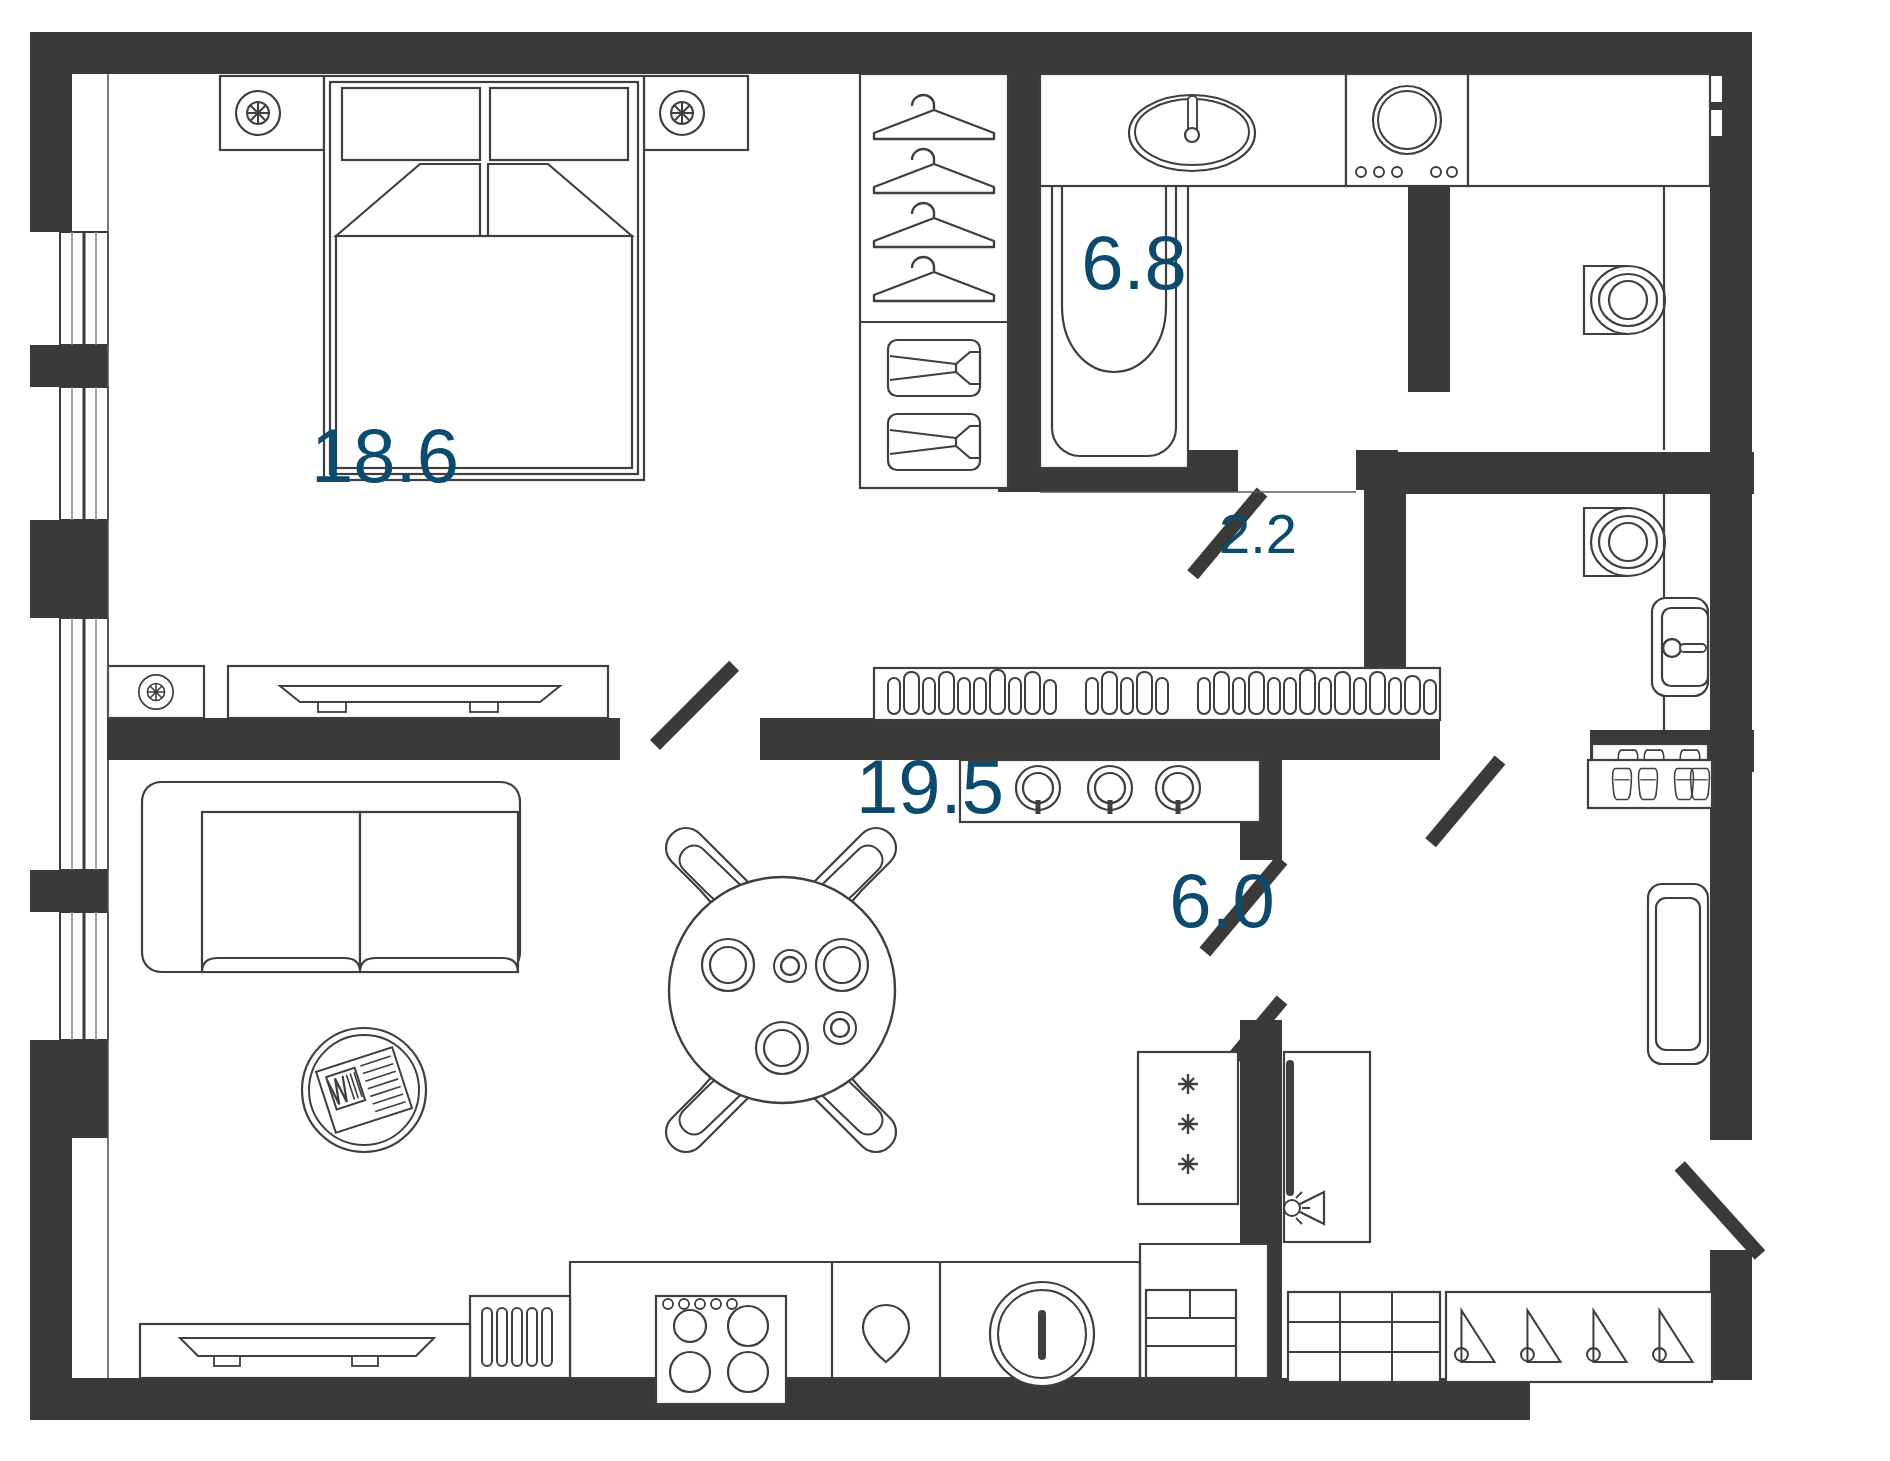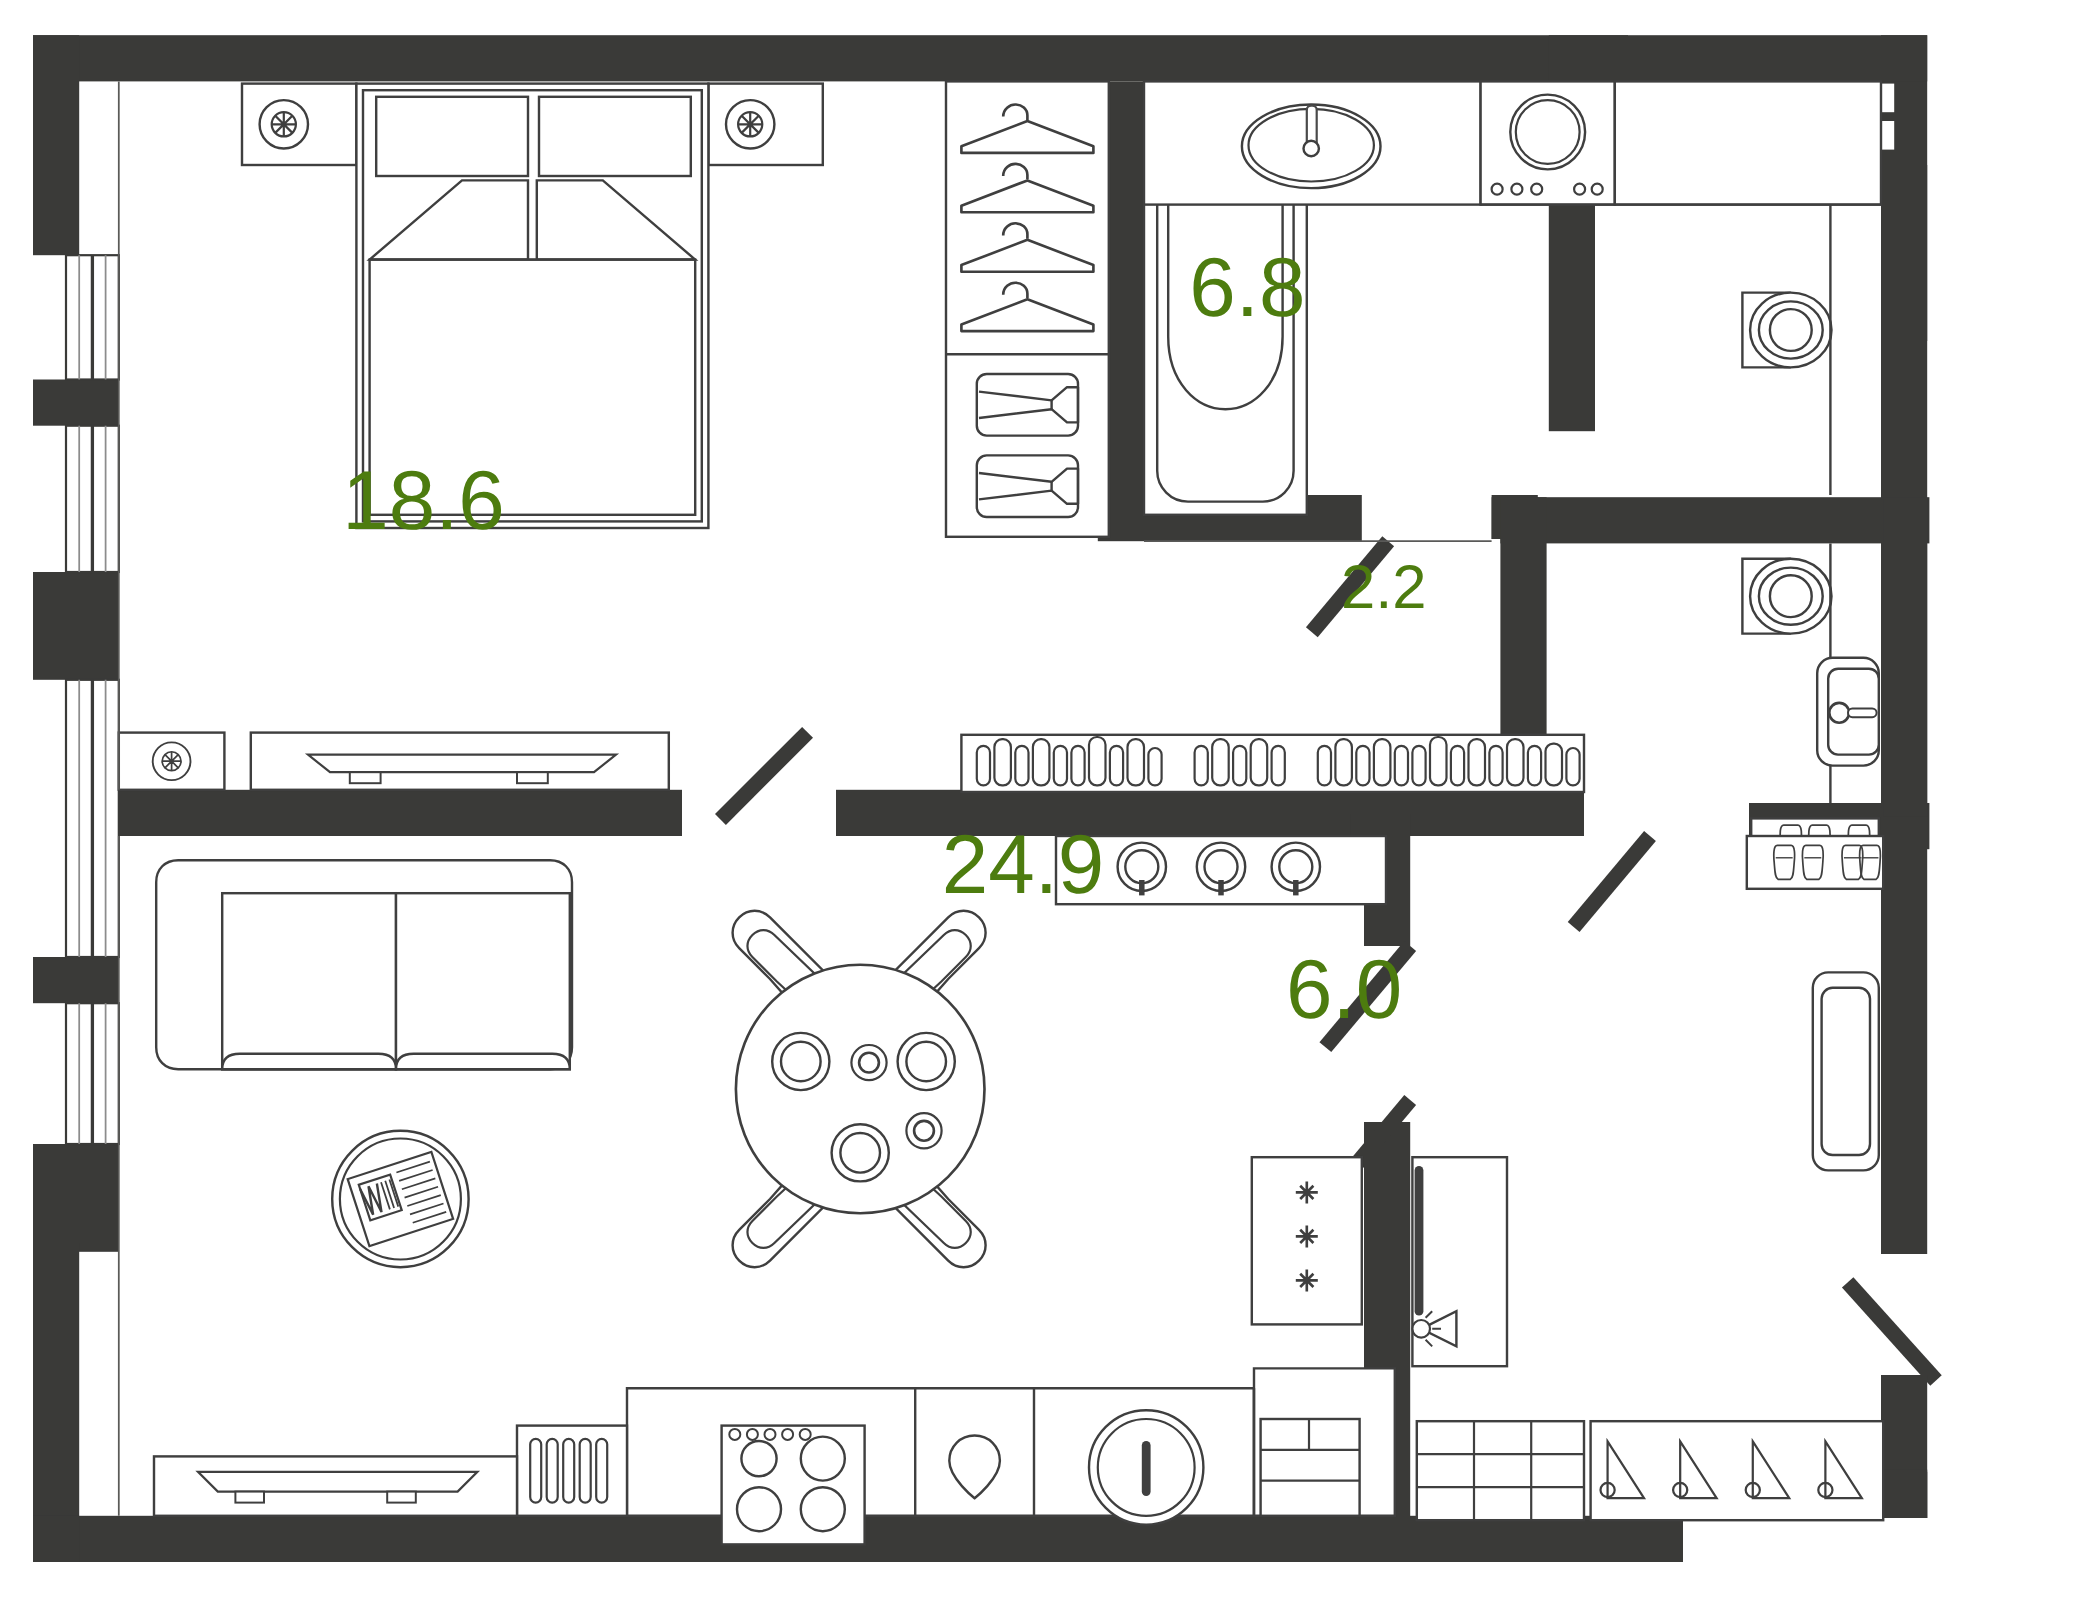--- a/index.html
+++ b/index.html
@@ -26,7 +26,7 @@
     position: absolute;
     font-family: "Liberation Sans", sans-serif;
     font-weight: 400;
-    color: #4d7c0f;
+    color: #0c4a6e;
     white-space: nowrap;
     transform: translate(-50%, -50%);
     letter-spacing: 0px;

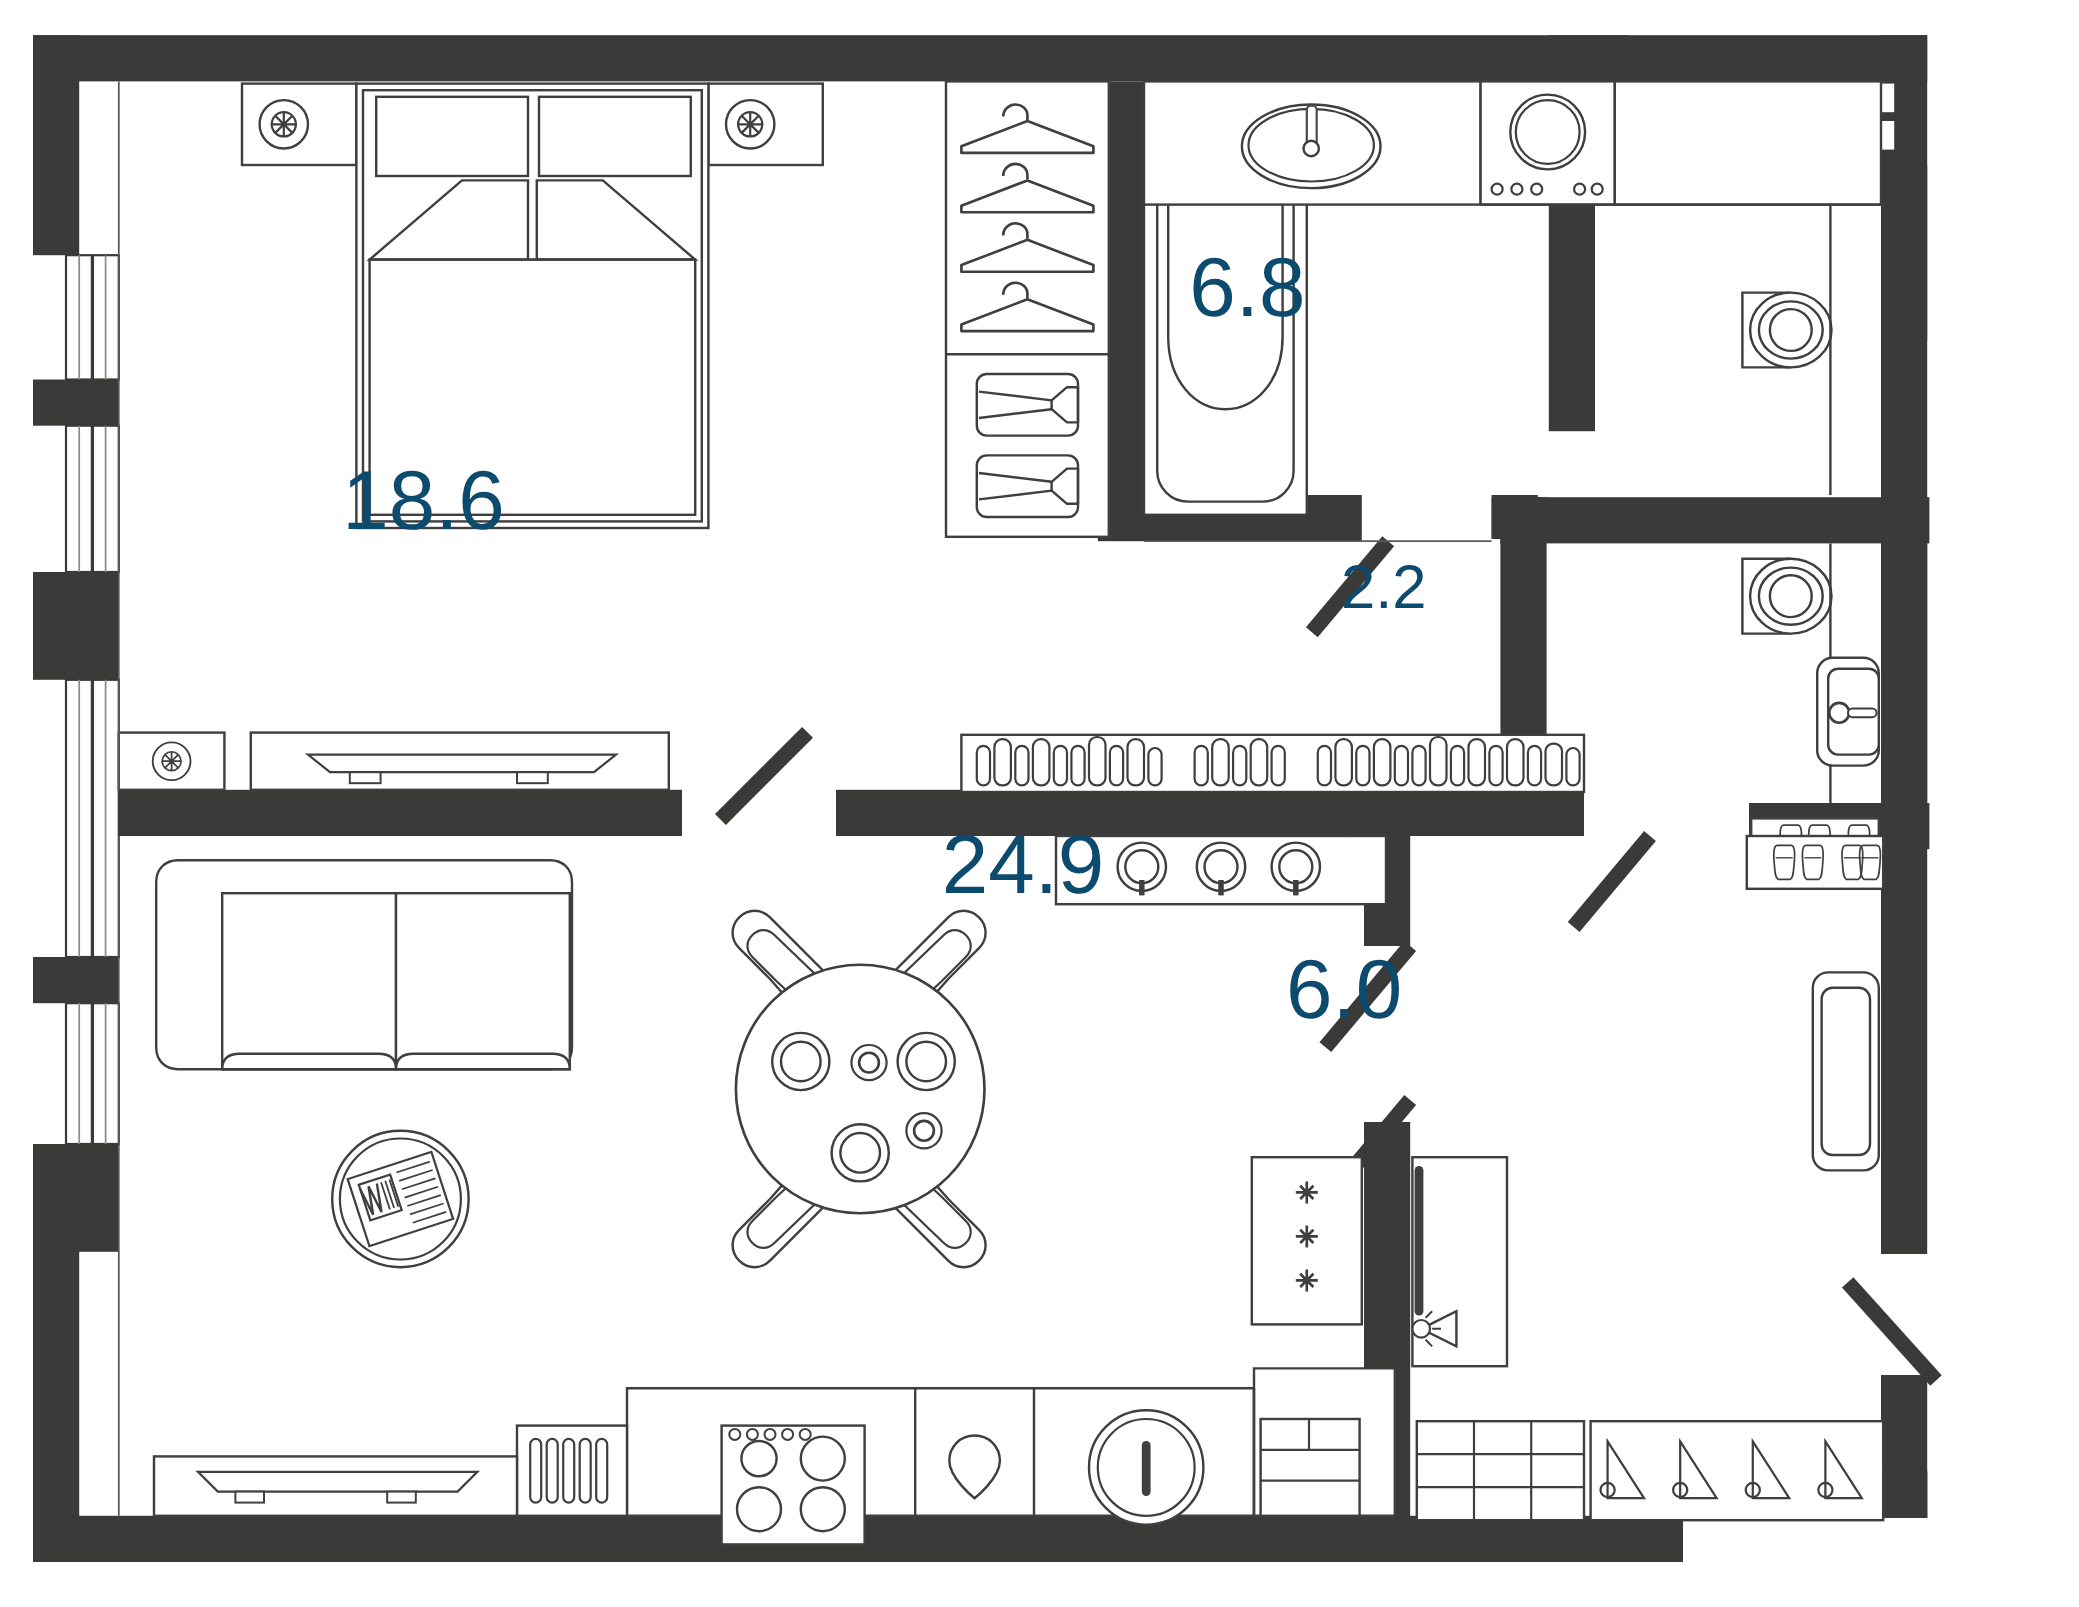--- a/index.html
+++ b/index.html
@@ -587,7 +587,7 @@
 
   <div class="area-label" style="left:1258px; top:533px; font-size:56px;">2.2</div>
 
-  <div class="area-label" style="left:930px; top:786px; font-size:76px;">24.9</div>
+  <div class="area-label" style="left:930px; top:786px; font-size:76px;">19.5</div>
 
   <div class="area-label" style="left:1222px; top:900px; font-size:76px;">6.0</div>
 

